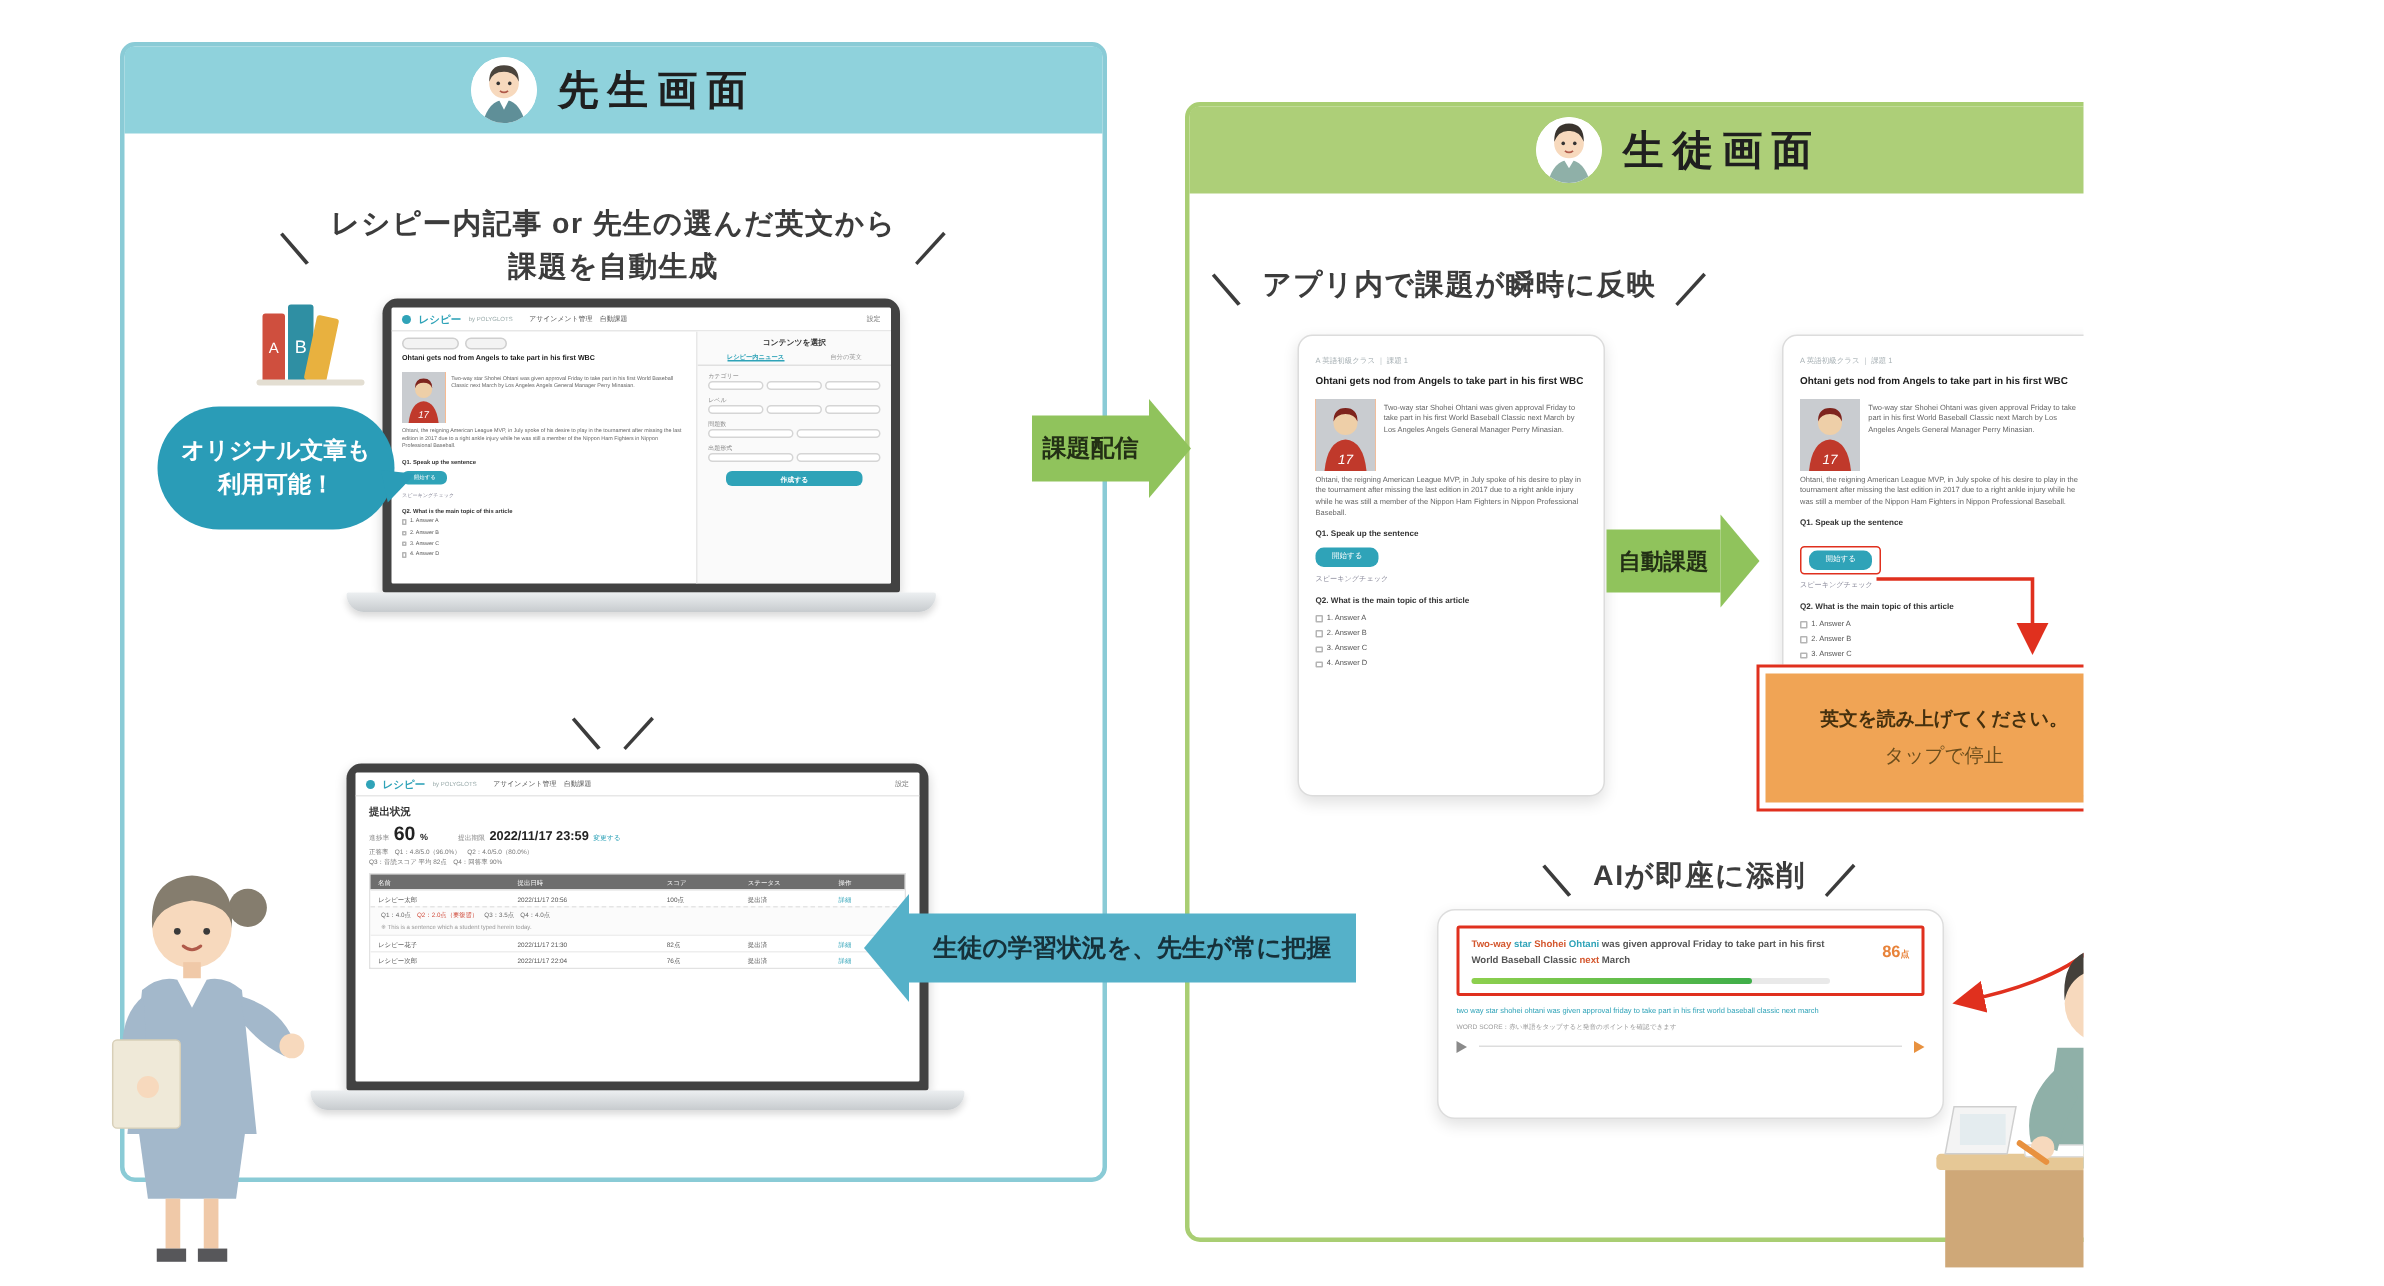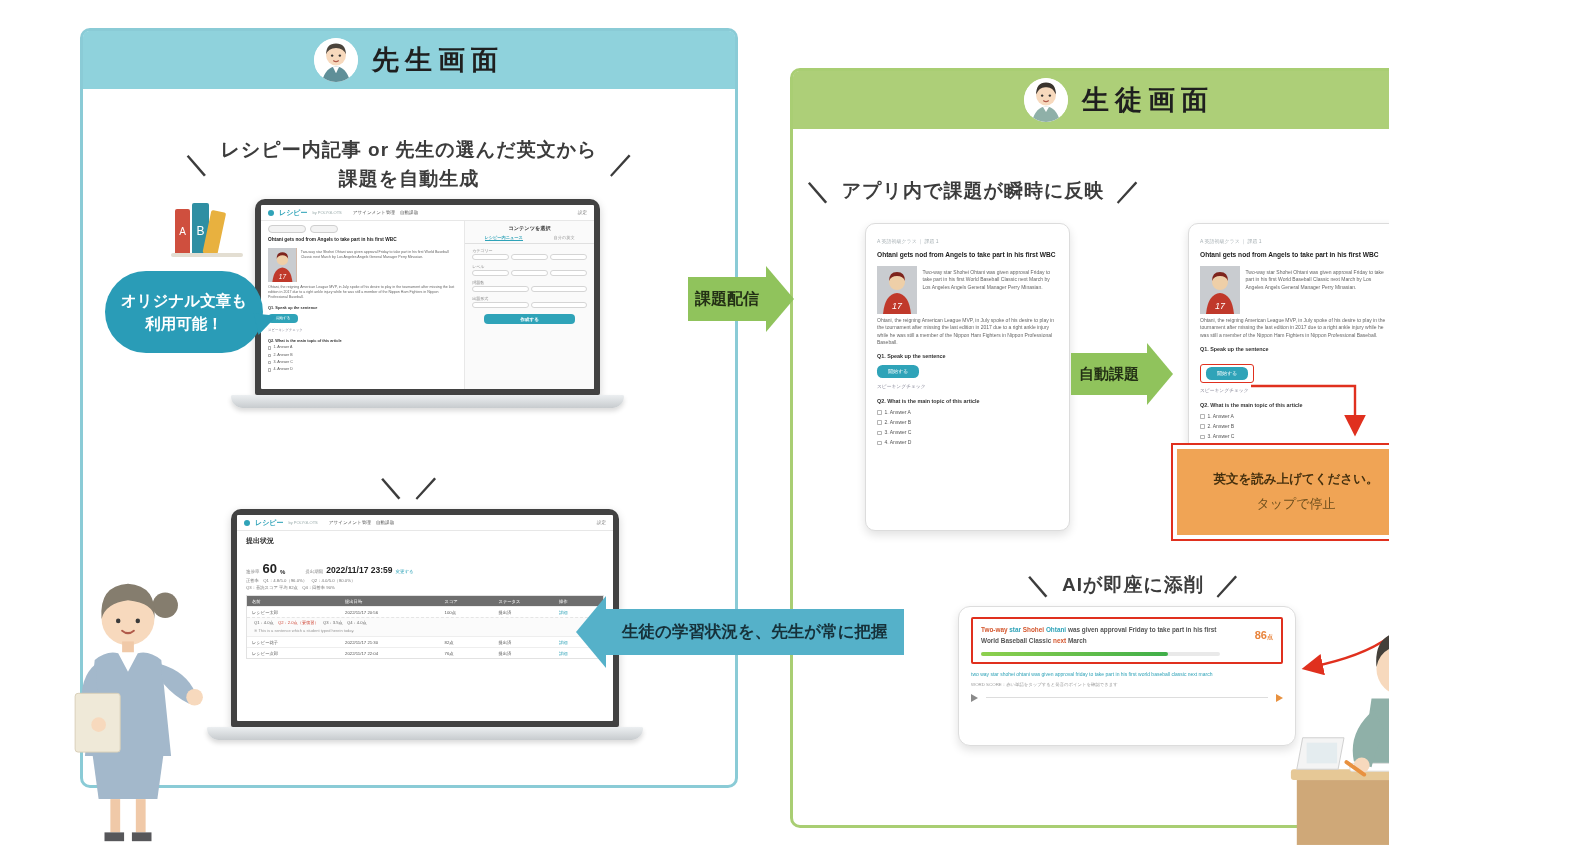--- a/index.html
+++ b/index.html
@@ -139,7 +139,7 @@
   
   .dash{padding:5px 9px;}
   .dash-title{font-size:7px;font-weight:bold;color:#333;}
-  .dash-stats{display:flex;align-items:flex-end;gap:20px;margin-top:16px;}
+  .dash-stats{display:flex;align-items:flex-end;gap:20px;margin-top:3px;}
   .stat{display:flex;align-items:flex-end;gap:3px;}
   .stat-label{font-size:4.5px;color:#888;padding-bottom:1px;}
   .stat-big{font-size:13px;font-weight:bold;color:#222;line-height:1;}

